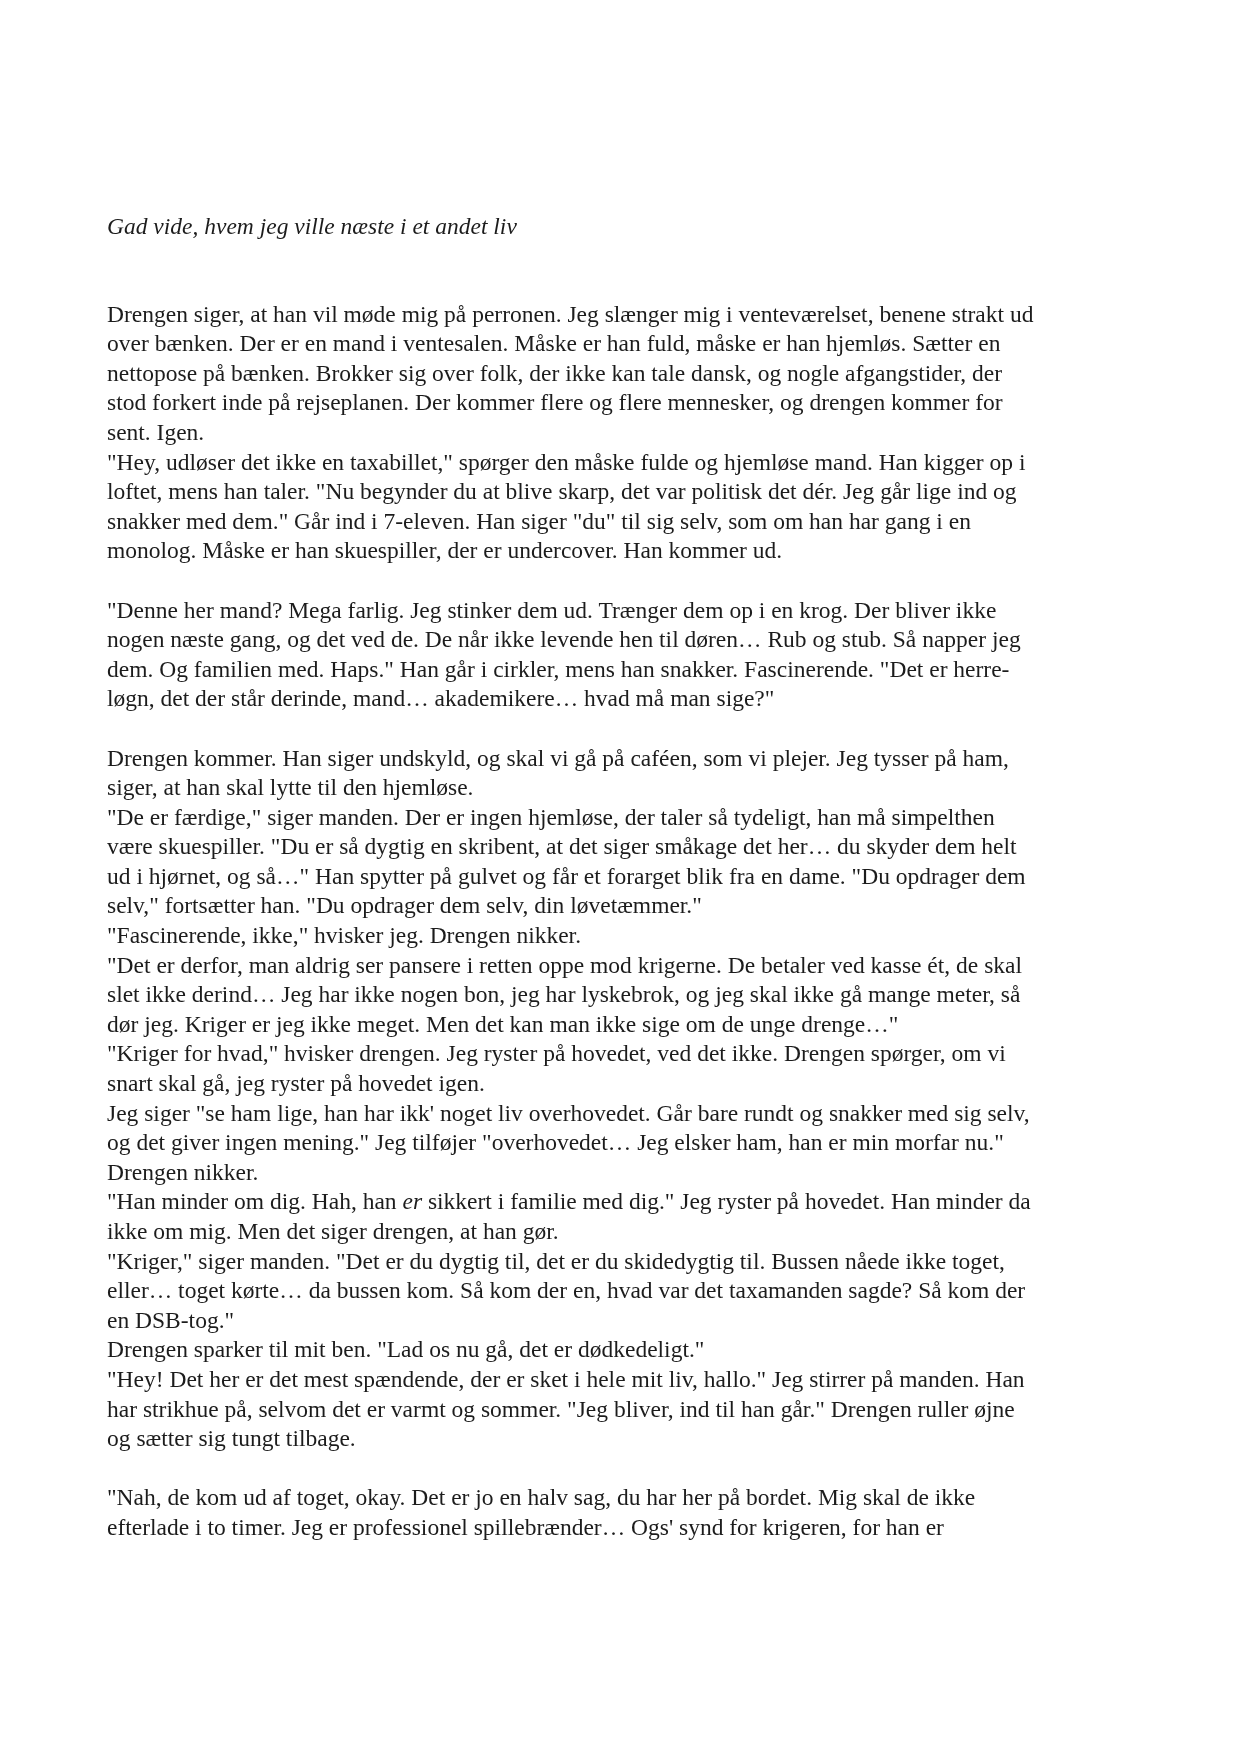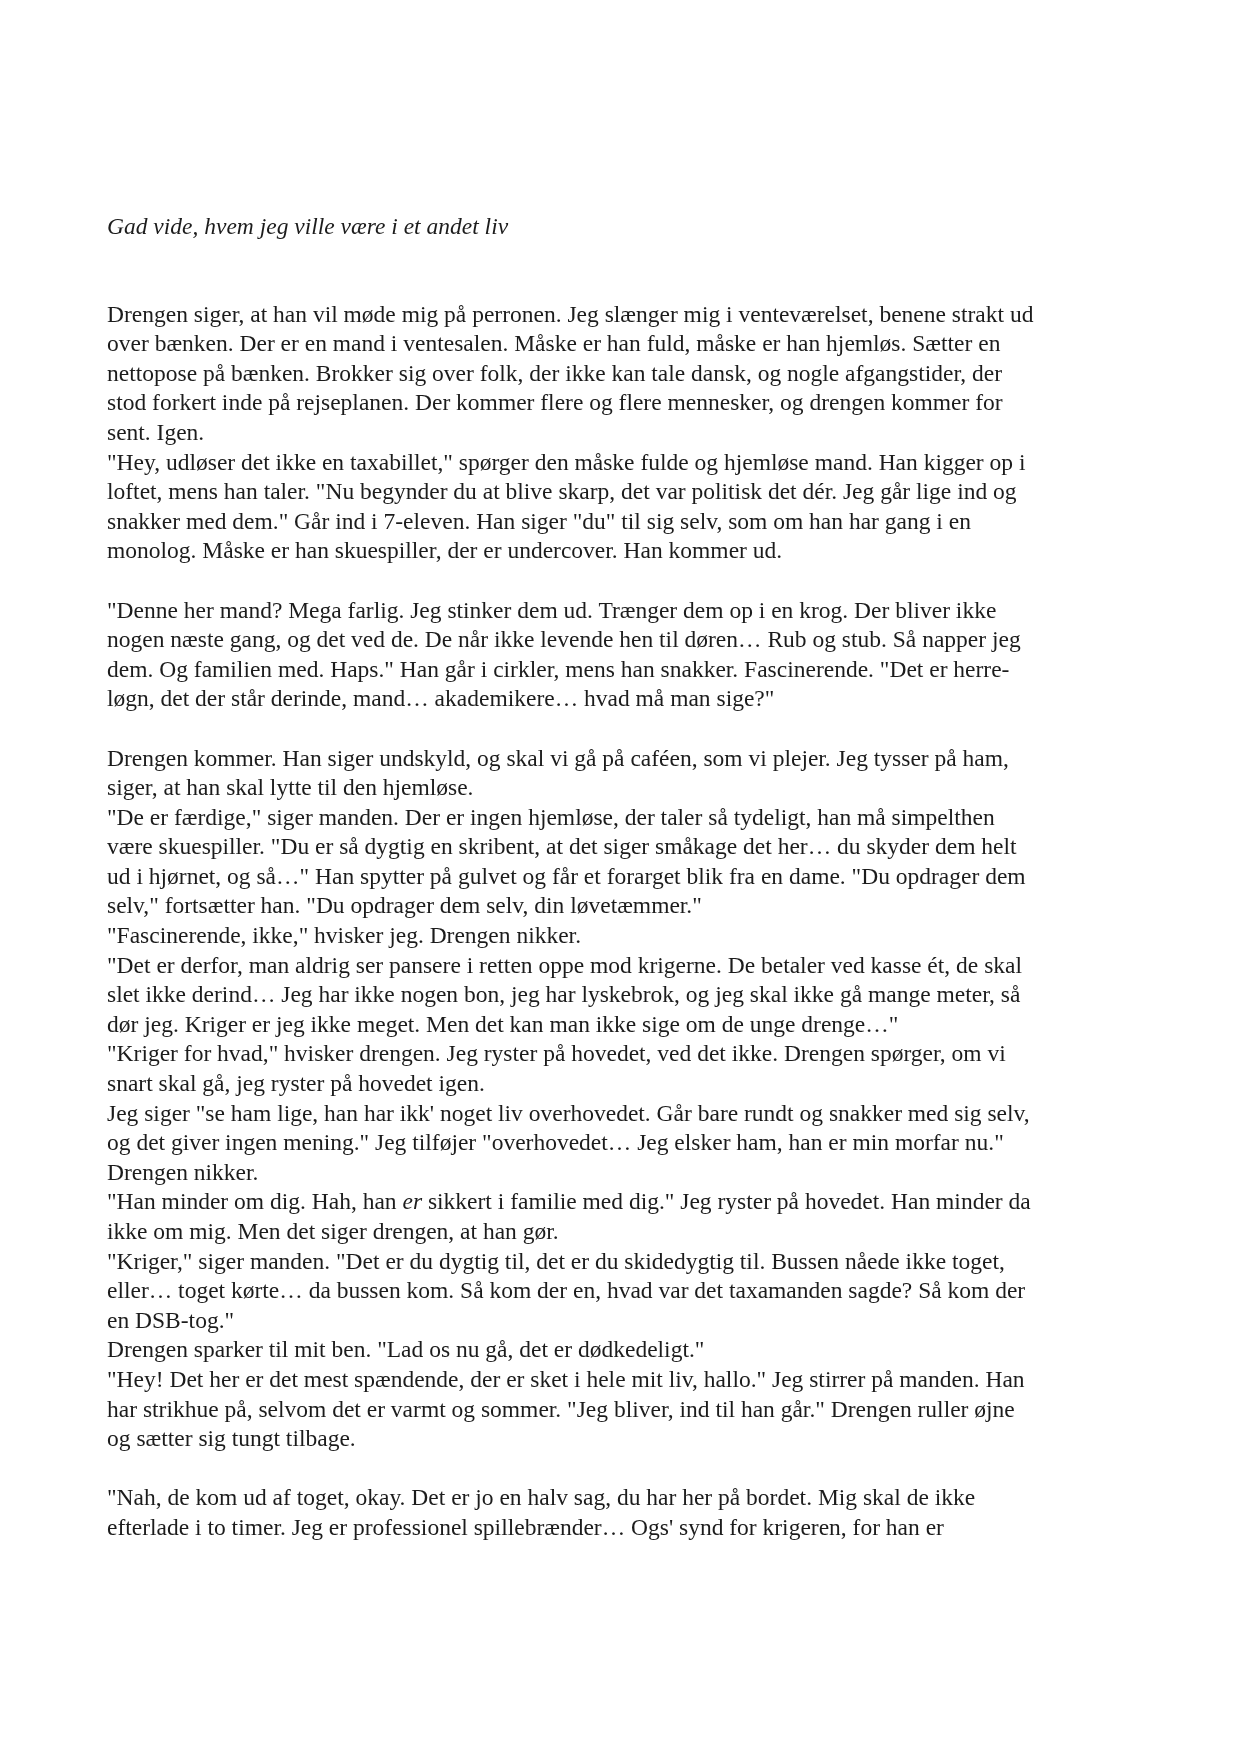--- a/index.html
+++ b/index.html
@@ -37,7 +37,7 @@
 
 <div class="page">
   <div class="content">
-    <p class="doc-title">Gad vide, hvem jeg ville være i et andet liv</p>
+    <p class="doc-title">Gad vide, hvem jeg ville næste i et andet liv</p>
 
     <p class="para">Drengen siger, at han vil møde mig på perronen. Jeg slænger mig i venteværelset, benene strakt ud
 over bænken. Der er en mand i ventesalen. Måske er han fuld, måske er han hjemløs. Sætter en

